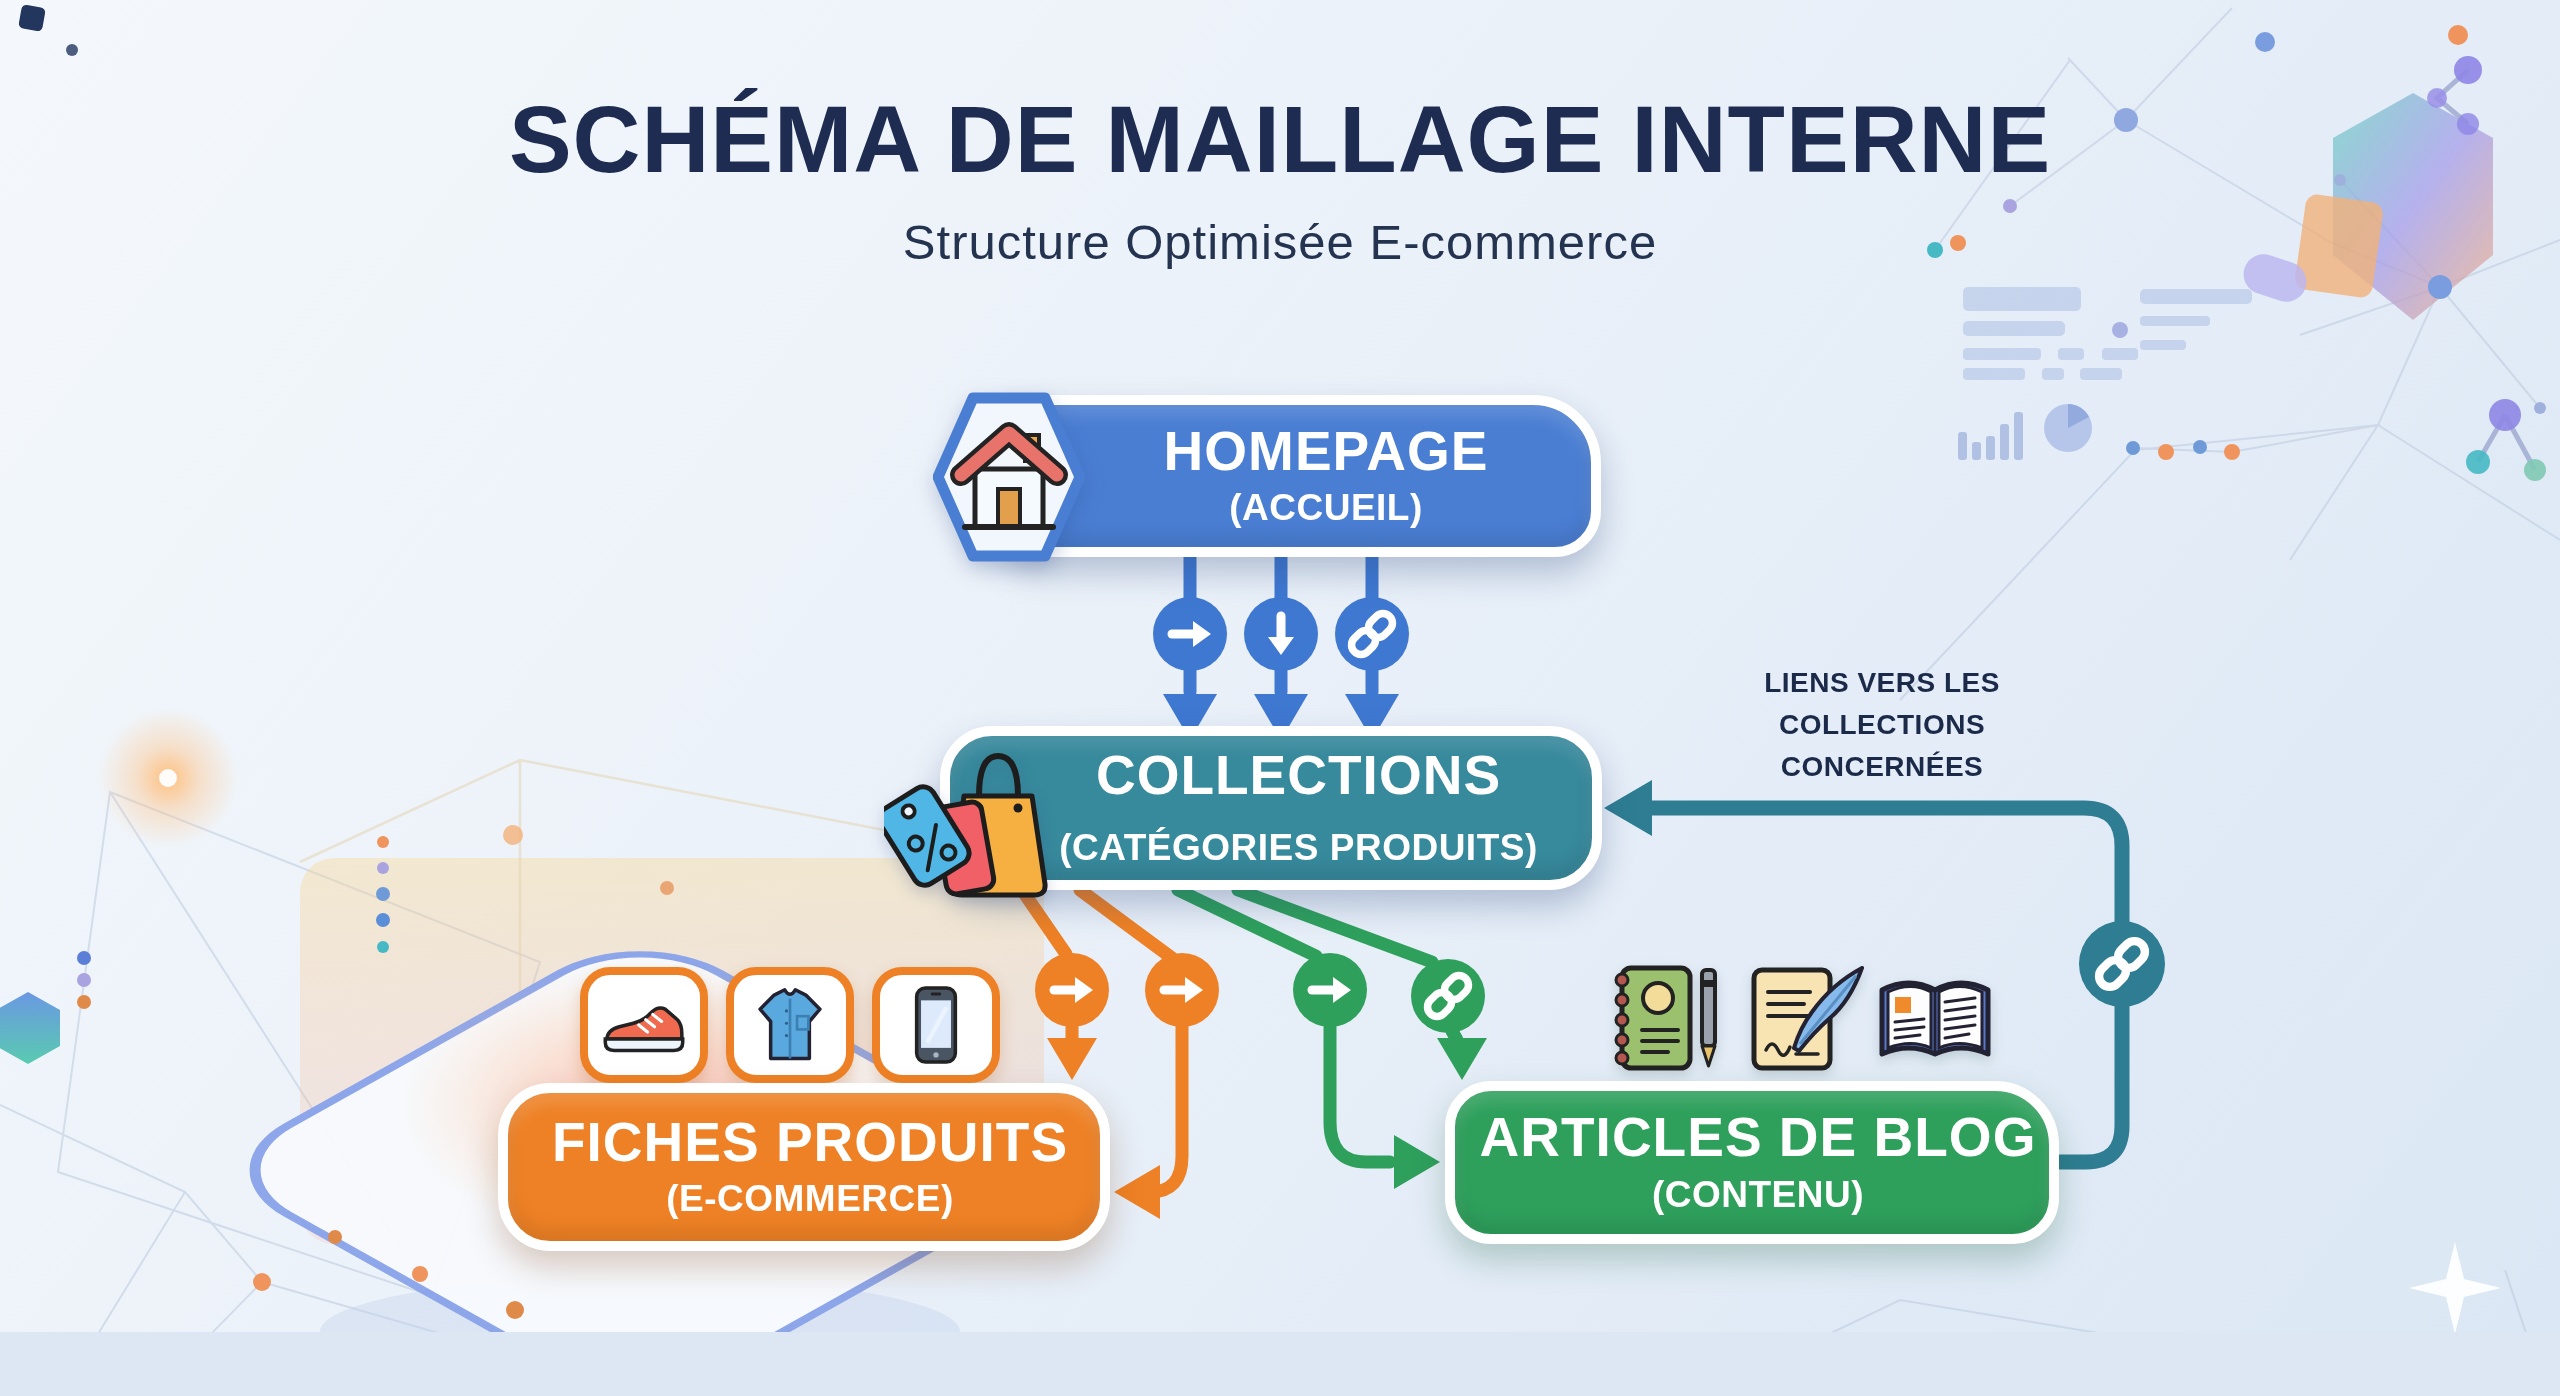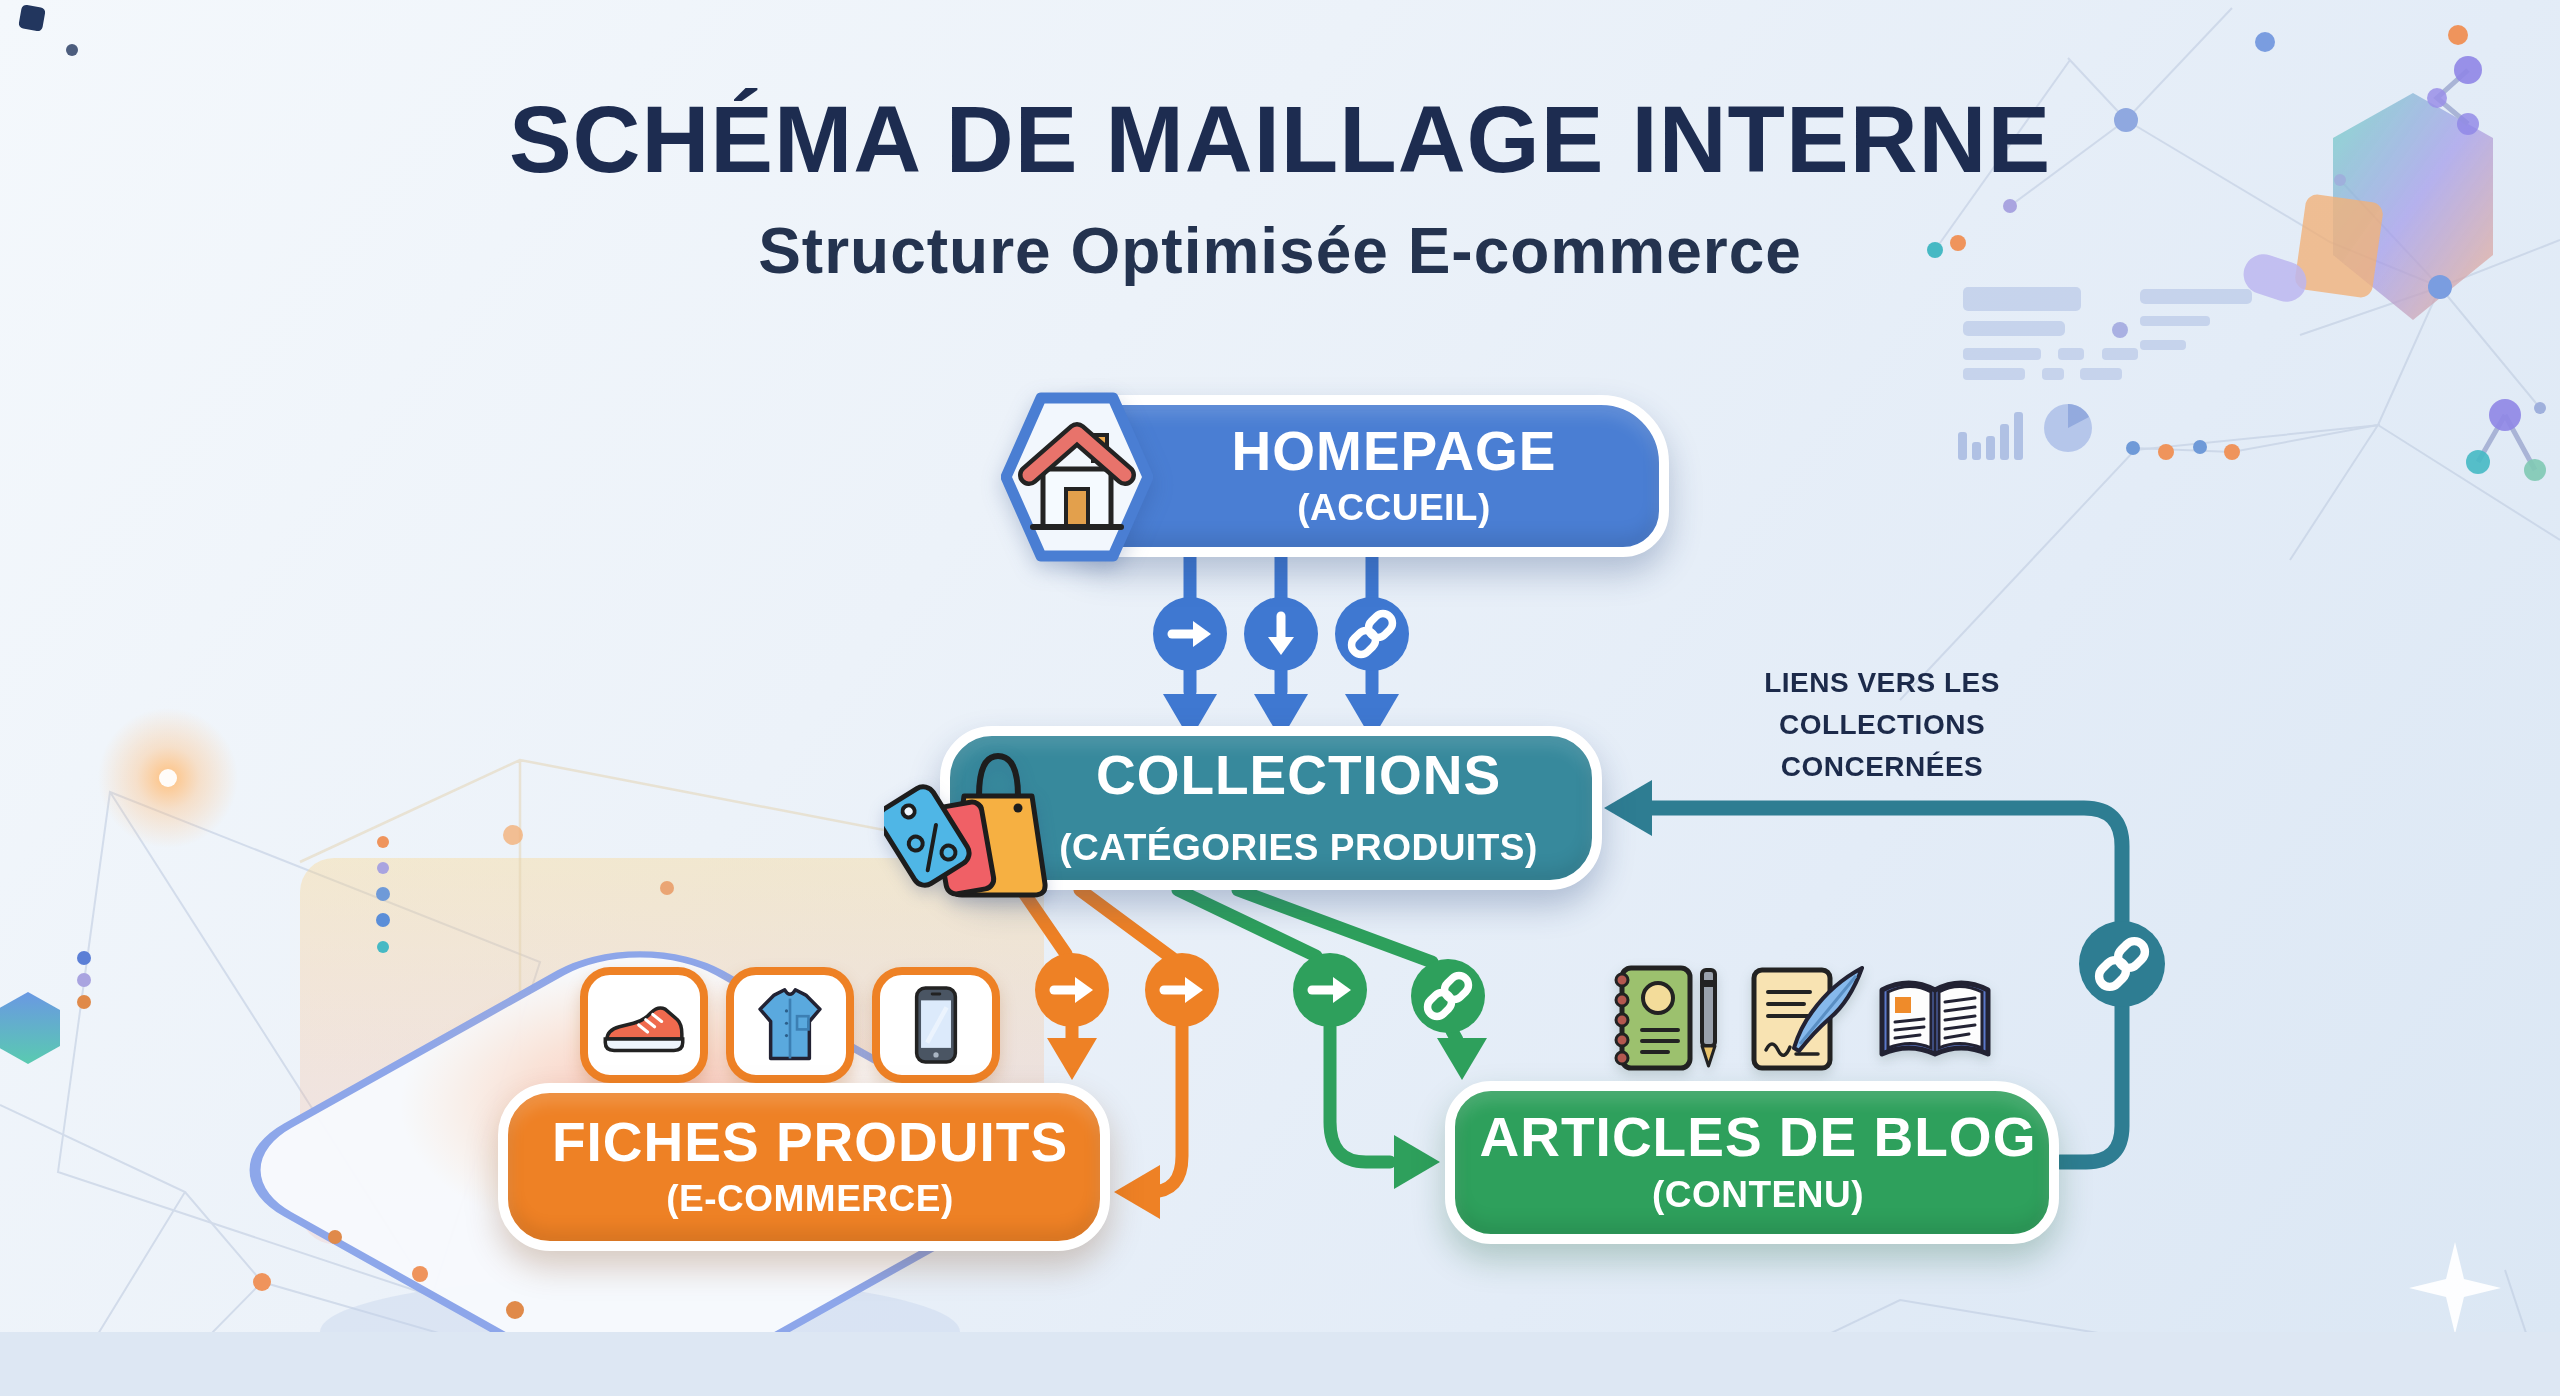--- a/index.html
+++ b/index.html
@@ -15,7 +15,7 @@
 
   .header{position:absolute;left:0;right:0;top:86px;text-align:center;z-index:2;}
   .title{font-size:94px;font-weight:800;letter-spacing:1px;color:var(--title-navy,#1d2c50);}
-  .subtitle{margin-top:20px;font-size:64px;font-weight:700;letter-spacing:1px;color:var(--subtitle-navy,#24334f);}
+  .subtitle{margin-top:20px;font-size:49px;font-weight:400;letter-spacing:1px;color:var(--subtitle-navy,#24334f);}
 
   .node{
     position:absolute;box-sizing:border-box;border:10px solid #fff;z-index:3;

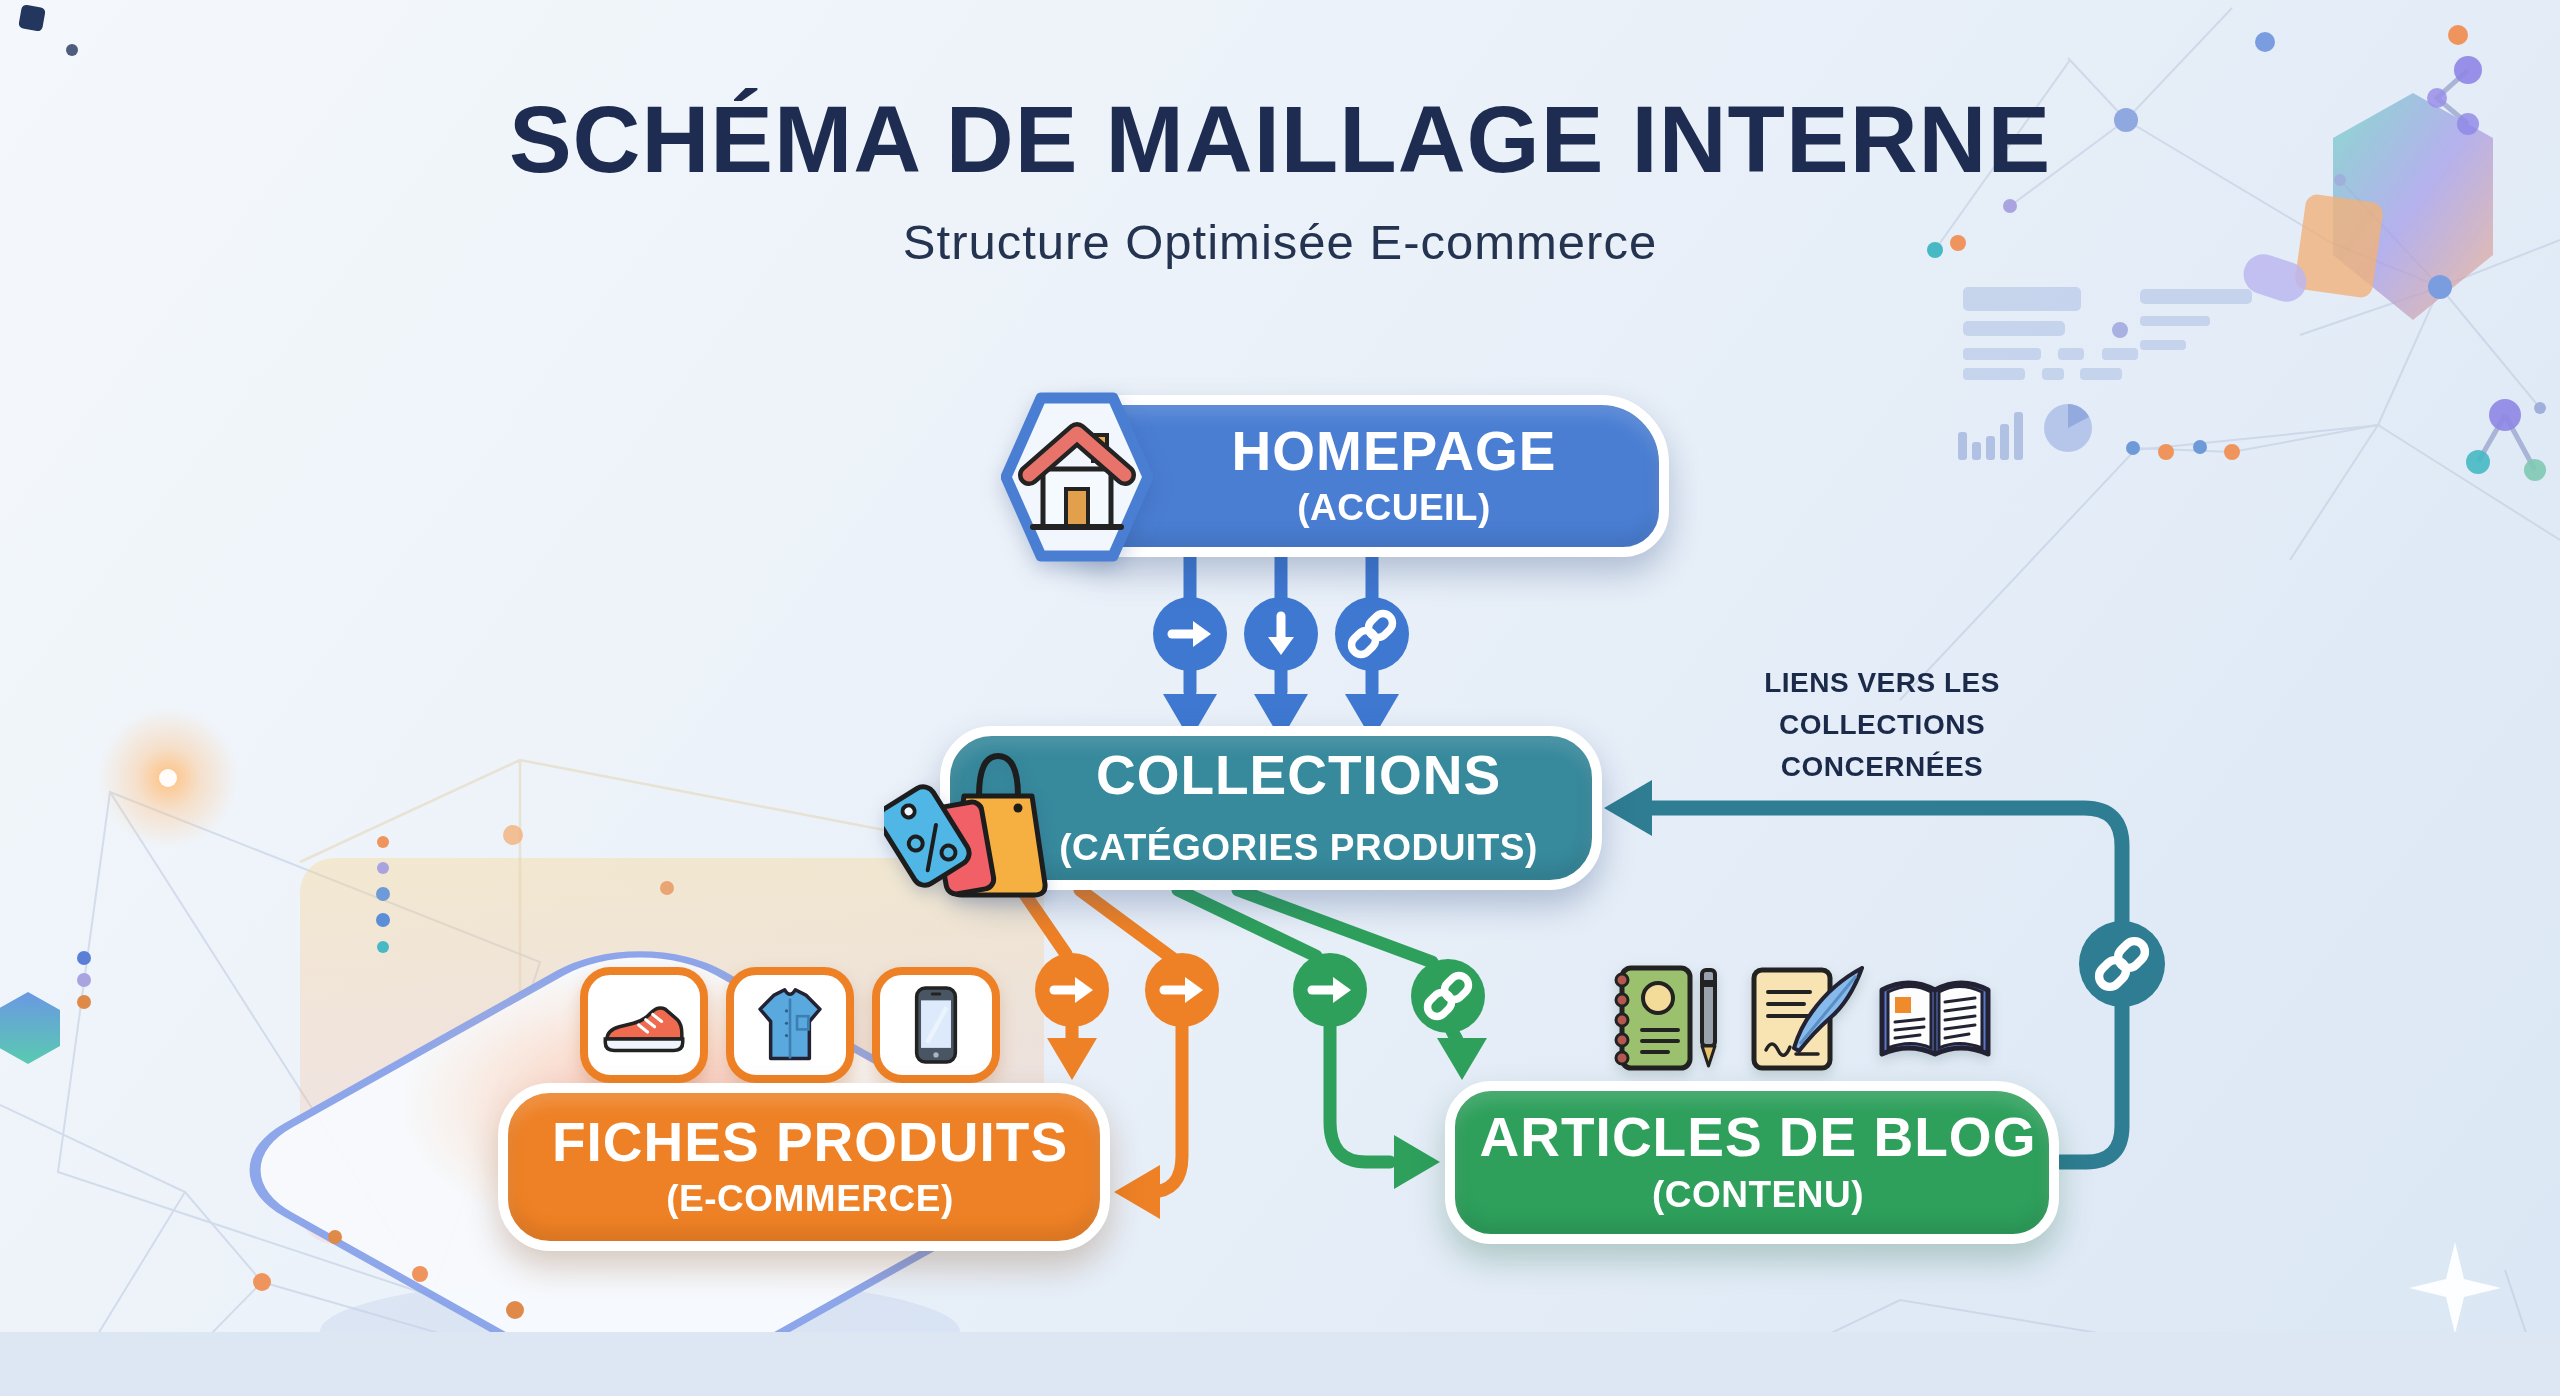--- a/index.html
+++ b/index.html
@@ -25,7 +25,7 @@
   .node .label{font-size:55px;font-weight:800;letter-spacing:1px;line-height:1.05;white-space:nowrap;}
   .node .sublabel{font-size:37px;font-weight:700;letter-spacing:.5px;margin-top:7px;white-space:nowrap;}
   .node-homepage{
-    left:1059px;top:395px;width:610px;height:162px;border-radius:36px 68px 46px 46px;
+    left:991px;top:395px;width:610px;height:162px;border-radius:36px 68px 46px 46px;
     background:var(--homepage-blue,#4a7ed3);padding-left:60px;
     box-shadow:0 16px 32px rgba(35,65,120,.28), inset 0 10px 16px rgba(255,255,255,.14), inset 0 -10px 18px rgba(0,0,0,.10);
   }

